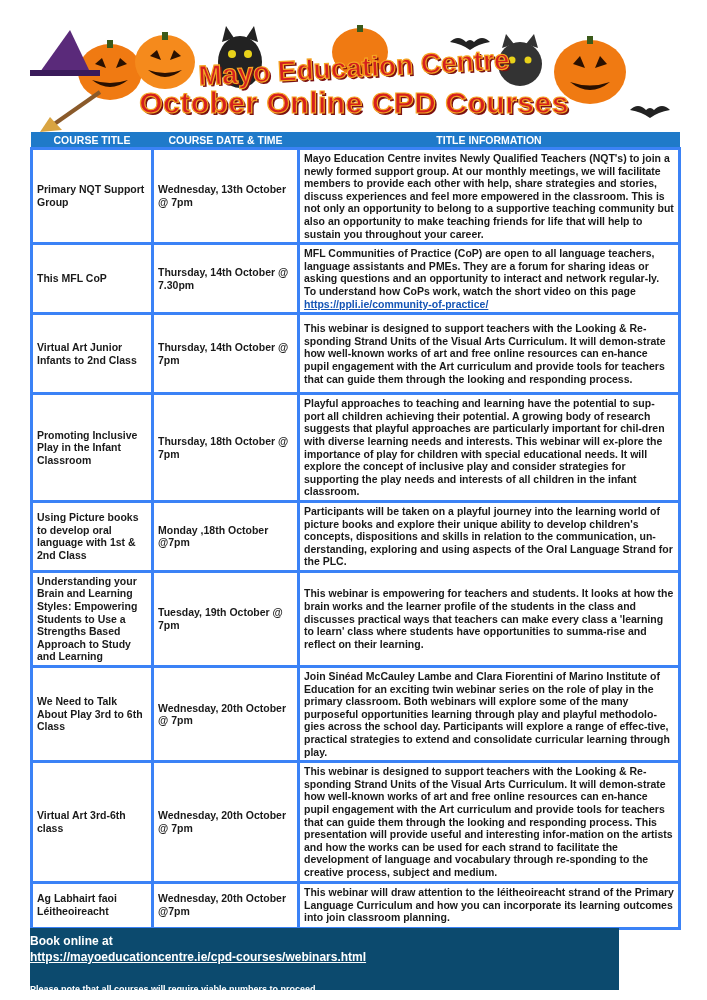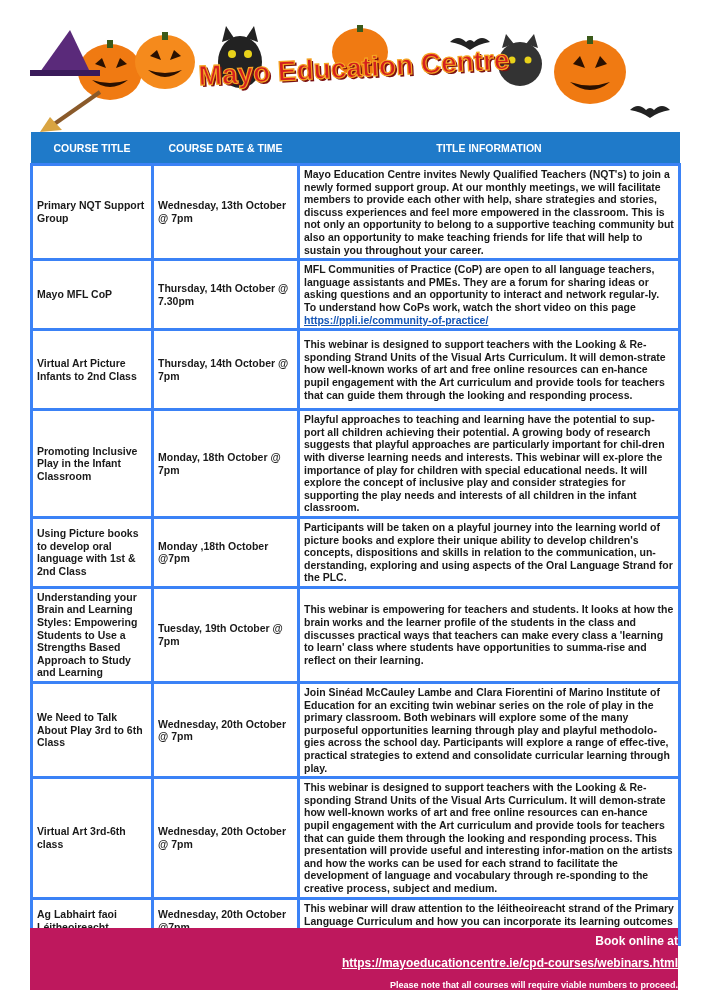--- a/index.html
+++ b/index.html
@@ -97,6 +97,7 @@
     </g>
   </svg>
   <div class="title1">Mayo Education Centre</div>
+  <div class="title2">October Online CPD Courses</div>
 </div>
 
 <table class="courses">

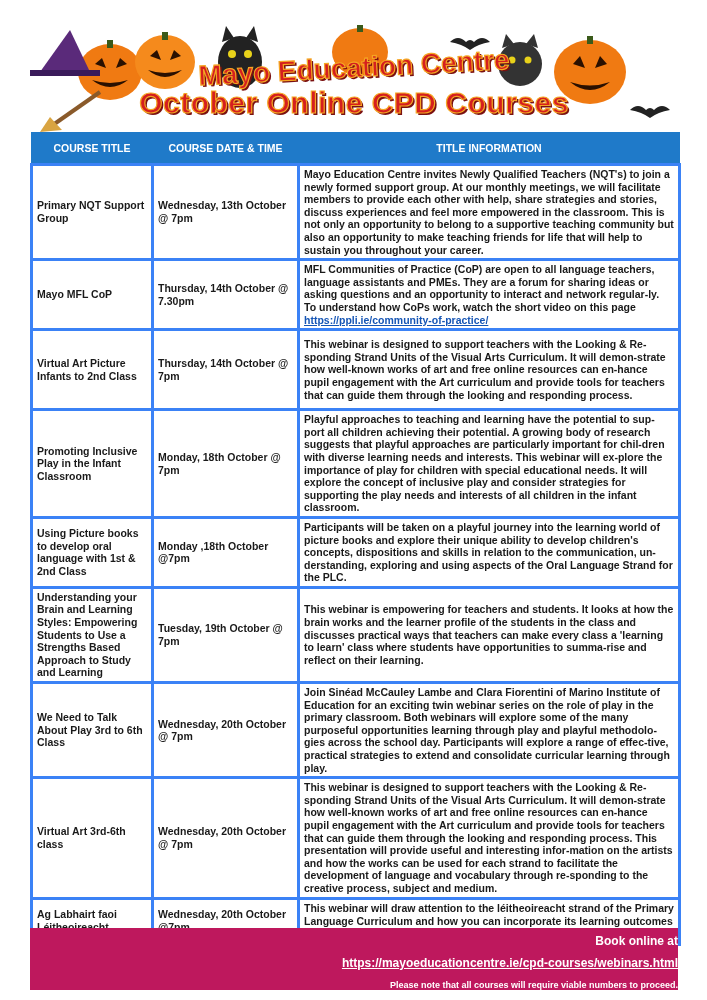--- a/index.html
+++ b/index.html
@@ -18,7 +18,7 @@
 
   table.courses { position: absolute; left: 30px; top: 132px; width: 648px; border-collapse: collapse; table-layout: fixed; }
   table.courses th {
-    background: #1f7ac9; color: #ffffff; font-size: 10.5px; font-weight: bold; height: 14px; padding: 8px; border: 1px solid #1f7ac9;
+    background: #1f7ac9; color: #ffffff; font-size: 10.5px; font-weight: bold; height: 14px; padding: 0; border: 1px solid #1f7ac9;
   }
   table.courses td {
     border: 3px solid #3b82f6; vertical-align: middle; padding: 2px 4px;

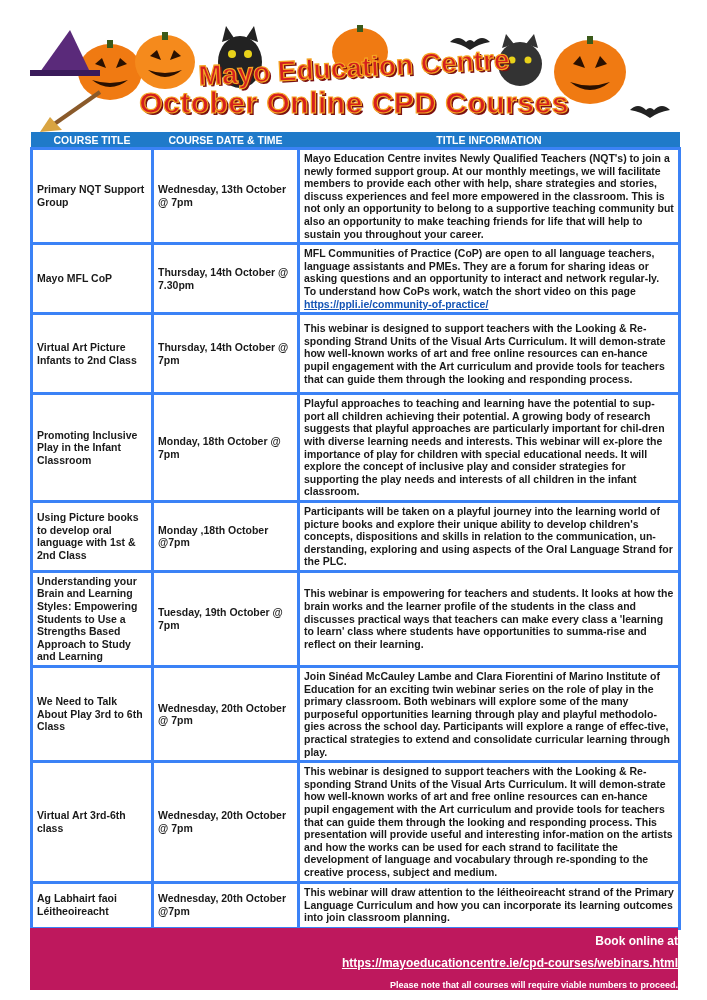--- a/index.html
+++ b/index.html
@@ -120,7 +120,7 @@
       <td class="c-info">Mayo Education Centre invites Newly Qualified Teachers (NQT's) to join a newly formed support group. At our monthly meetings, we will facilitate members to provide each other with help, share strategies and stories, discuss experiences and feel more empowered in the classroom. This is not only an opportunity to belong to a supportive teaching community but also an opportunity to make teaching friends for life that will help to sustain you throughout your career.</td>
     </tr>
     <tr style="height:70px">
-      <td class="c-title">Mayo MFL CoP</td>
+      <td class="c-title">This MFL CoP</td>
       <td class="c-date">Thursday, 14th  October @ 7.30pm</td>
       <td class="c-info"><span>MFL Communities of Practice (CoP) are open to all language teachers, language assistants and PMEs. They are a forum for sharing ideas or asking questions and an opportunity to interact and network regular-ly. To understand how CoPs work, watch the short video on this page</span><br><a class="link">https://ppli.ie/community-of-practice/</a></td>
     </tr>

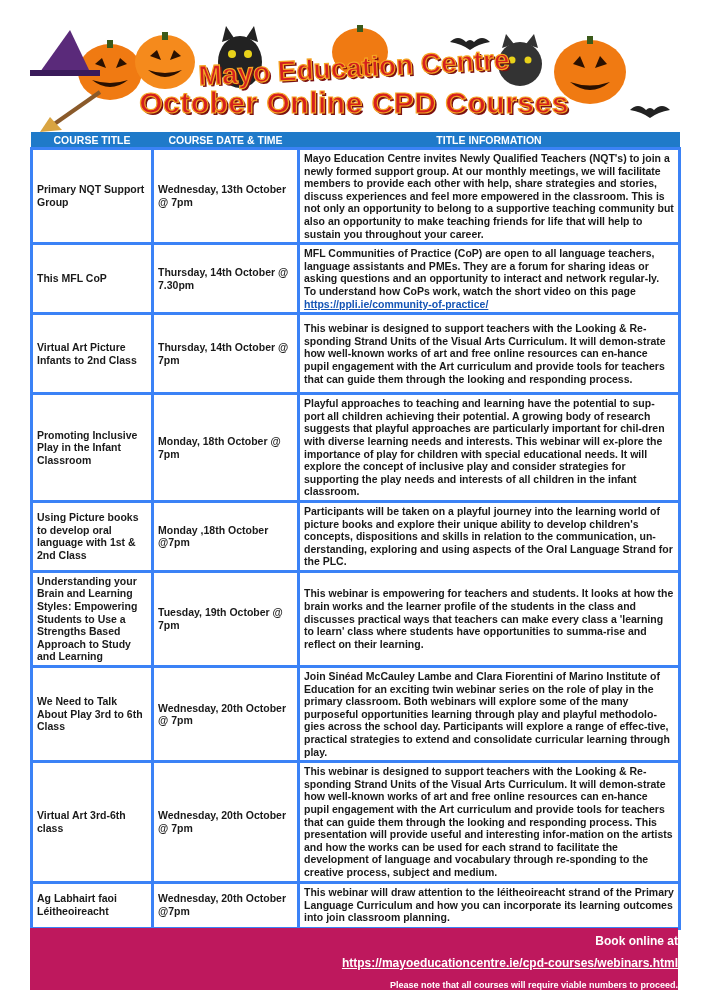--- a/index.html
+++ b/index.html
@@ -125,7 +125,7 @@
       <td class="c-info"><span>MFL Communities of Practice (CoP) are open to all language teachers, language assistants and PMEs. They are a forum for sharing ideas or asking questions and an opportunity to interact and network regular-ly. To understand how CoPs work, watch the short video on this page</span><br><a class="link">https://ppli.ie/community-of-practice/</a></td>
     </tr>
     <tr style="height:80px">
-      <td class="c-title">Virtual Art Picture Infants to 2nd Class</td>
+      <td class="c-title">Virtual Art Junior Infants to 2nd Class</td>
       <td class="c-date">Thursday, 14th October @ 7pm</td>
       <td class="c-info">This webinar is designed to support teachers with the Looking &amp; Re-sponding Strand Units of the Visual Arts Curriculum. It will demon-strate how well-known works of art and free online resources can en-hance pupil engagement with the Art curriculum and provide tools for teachers that can guide them through the looking and responding process.</td>
     </tr>

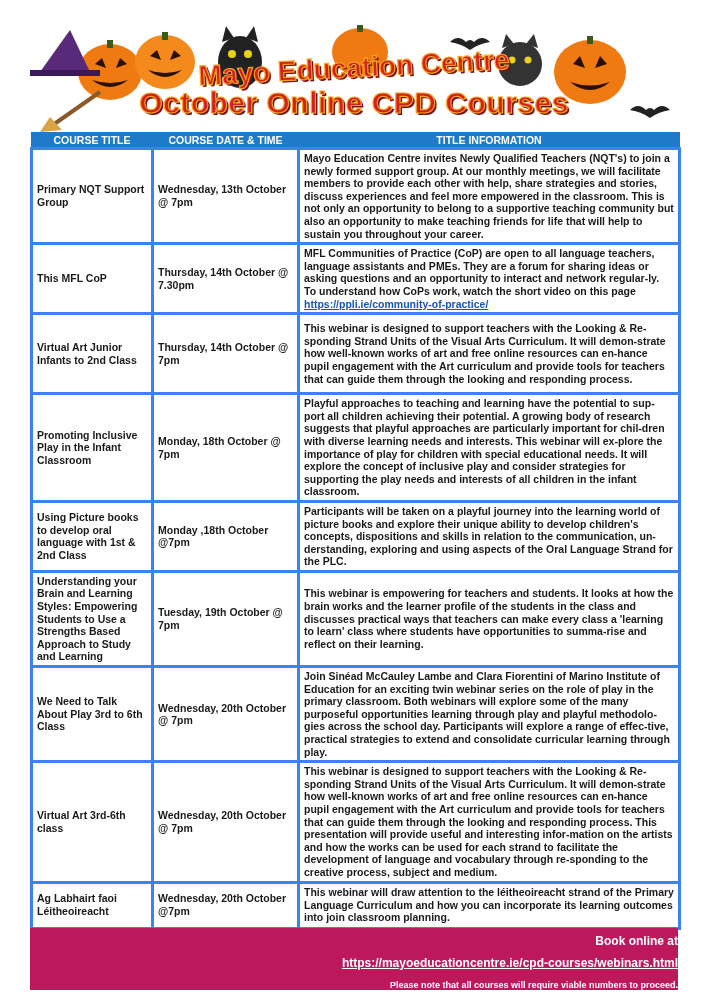--- a/index.html
+++ b/index.html
@@ -131,7 +131,7 @@
     </tr>
     <tr style="height:106px">
       <td class="c-title">Promoting Inclusive Play in the Infant Classroom</td>
-      <td class="c-date">Monday, 18th October @ 7pm</td>
+      <td class="c-date">Thursday, 18th October @ 7pm</td>
       <td class="c-info">Playful approaches to teaching and learning have the potential to sup-port all children achieving their potential. A growing body of research suggests that playful approaches are particularly important for chil-dren with diverse learning needs and interests. This webinar will ex-plore the importance of play for children with special educational needs. It will explore the concept of inclusive play and consider strategies for supporting the play needs and interests of all children in the infant classroom.</td>
     </tr>
     <tr style="height:68px">

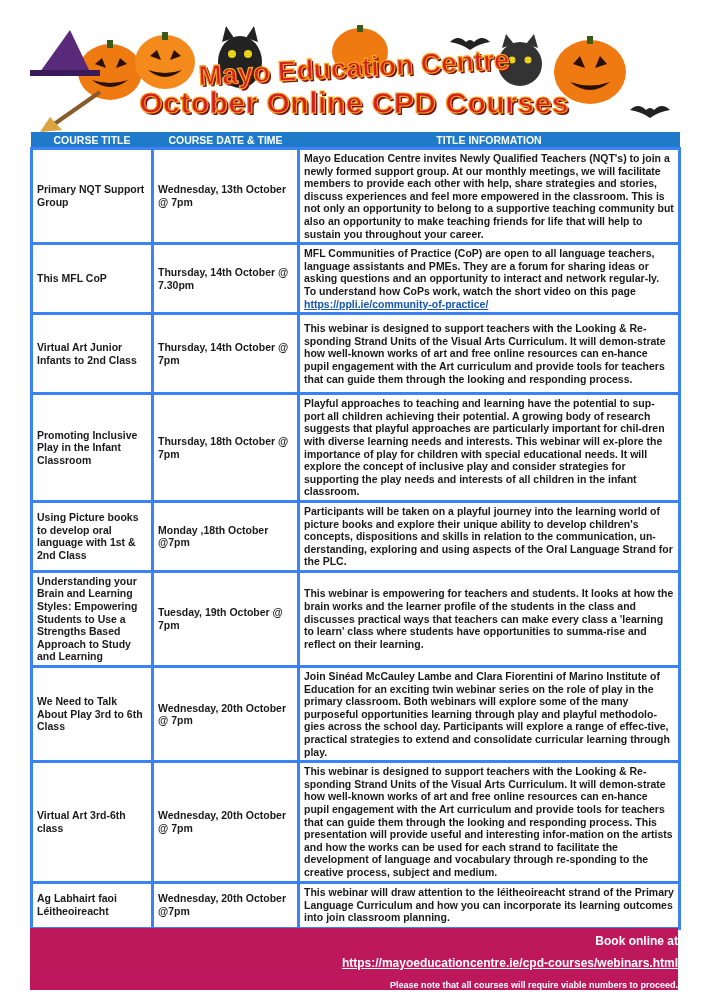--- a/index.html
+++ b/index.html
@@ -30,8 +30,8 @@
   a.link { color: #1555b5; text-decoration: underline; }
 
   .footer {
-    position: absolute; left: 30px; top: 928px; width: 648px; height: 62px; background: #be185d;
-    color: #ffffff; text-align: right; font-weight: bold;
+    position: absolute; left: 30px; top: 928px; width: 589px; height: 62px; background: #0c4a6e;
+    color: #ffffff; text-align: left; font-weight: bold;
   }
   .footer .f1 { font-size: 12px; margin-top: 6px; }
   .footer .f2 { font-size: 12px; text-decoration: underline; margin-top: 8px; padding-left: 20px; }

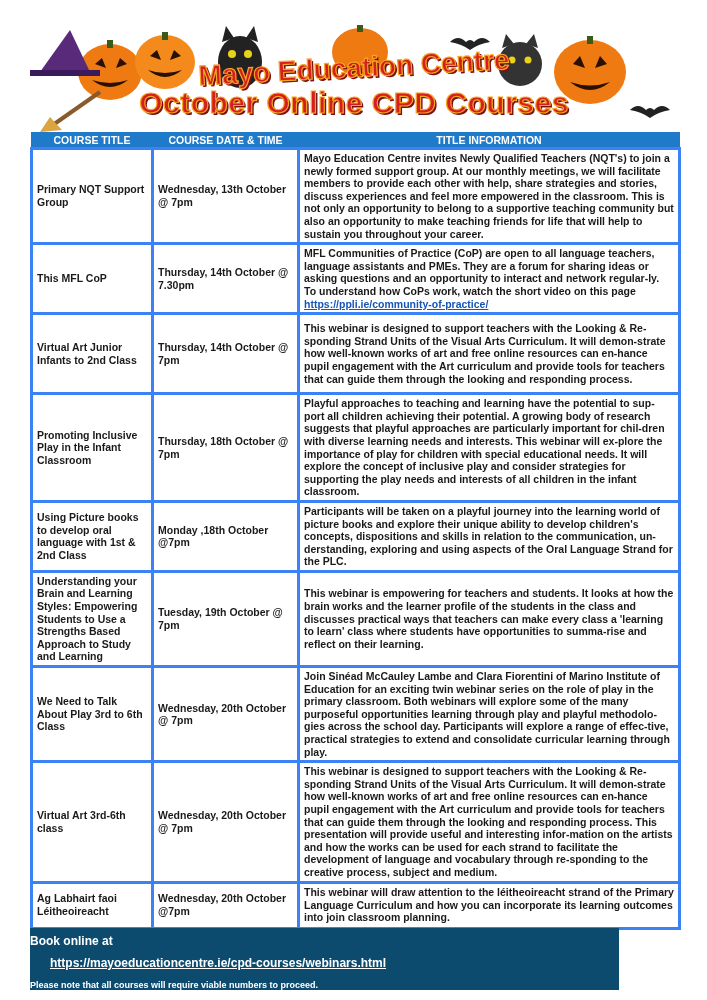--- a/index.html
+++ b/index.html
@@ -34,7 +34,7 @@
     color: #ffffff; text-align: left; font-weight: bold;
   }
   .footer .f1 { font-size: 12px; margin-top: 6px; }
-  .footer .f2 { font-size: 12px; text-decoration: underline; margin-top: 8px; padding-left: 20px; }
+  .footer .f2 { font-size: 12px; text-decoration: underline; margin-top: 2px; }
   .footer .f3, .footer .f4 { font-size: 9px; margin-top: 10px; }
 </style>
 </head>

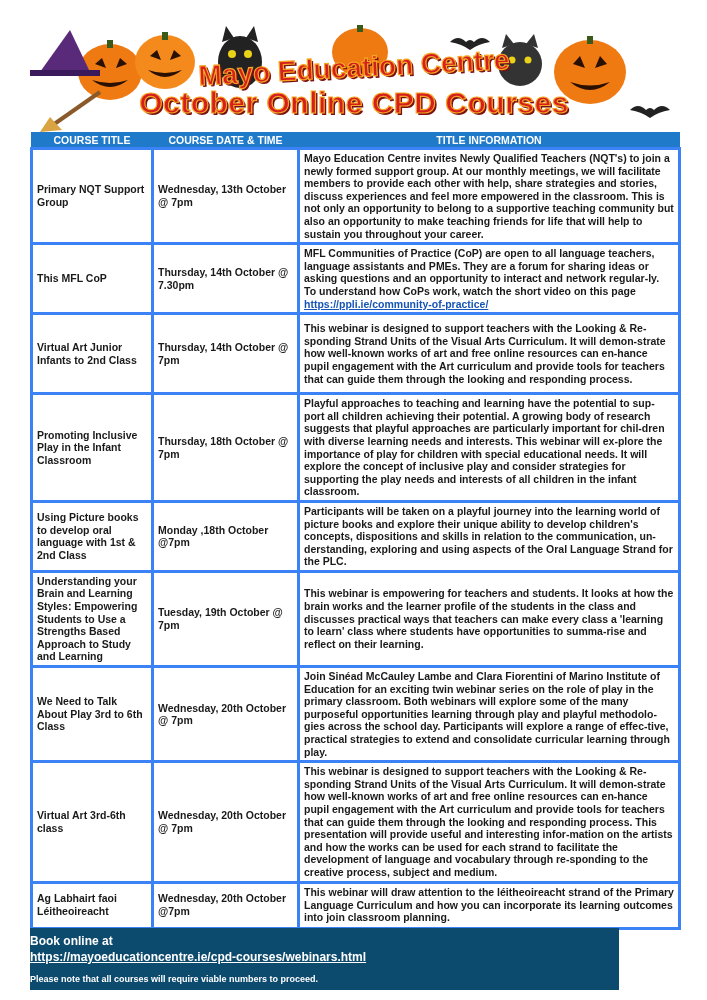--- a/index.html
+++ b/index.html
@@ -35,7 +35,7 @@
   }
   .footer .f1 { font-size: 12px; margin-top: 6px; }
   .footer .f2 { font-size: 12px; text-decoration: underline; margin-top: 2px; }
-  .footer .f3, .footer .f4 { font-size: 9px; margin-top: 10px; }
+  .footer .f3, .footer .f4 { font-size: 9px; margin-top: 20px; }
 </style>
 </head>
 <body>

